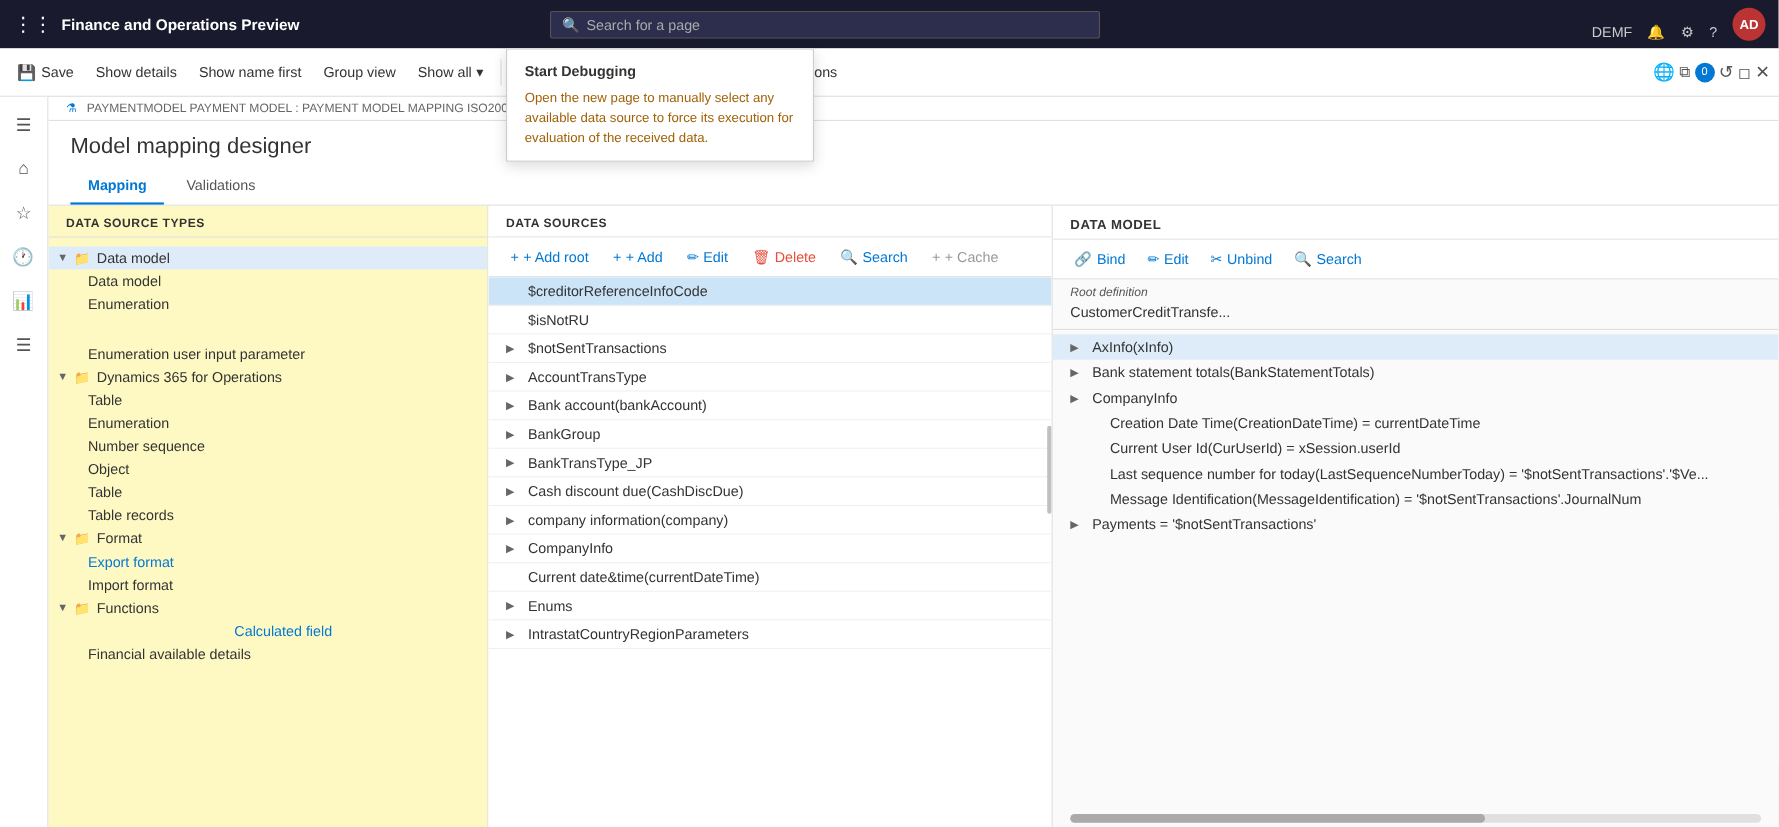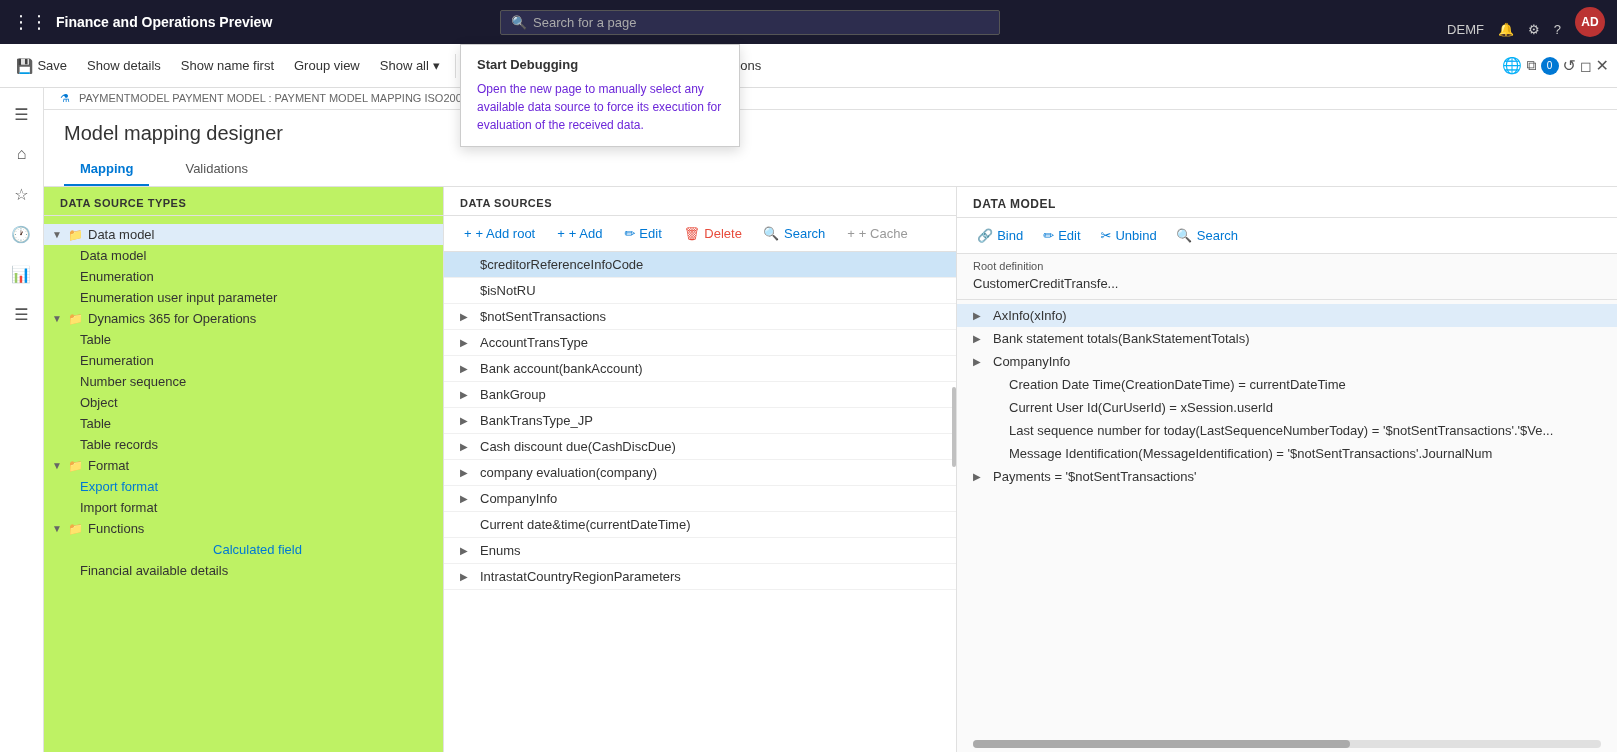--- a/index.html
+++ b/index.html
@@ -272,7 +272,7 @@
       font-size: 13px;
     }
     .tooltip-title { font-weight: 600; color: #333; margin-bottom: 8px; }
-    .tooltip-desc { color: #6d28d9; font-size: 12px; line-height: 1.5; }
+    .tooltip-desc { color: #a16207; font-size: 12px; line-height: 1.5; }
   </style>
 </head>
 <body>

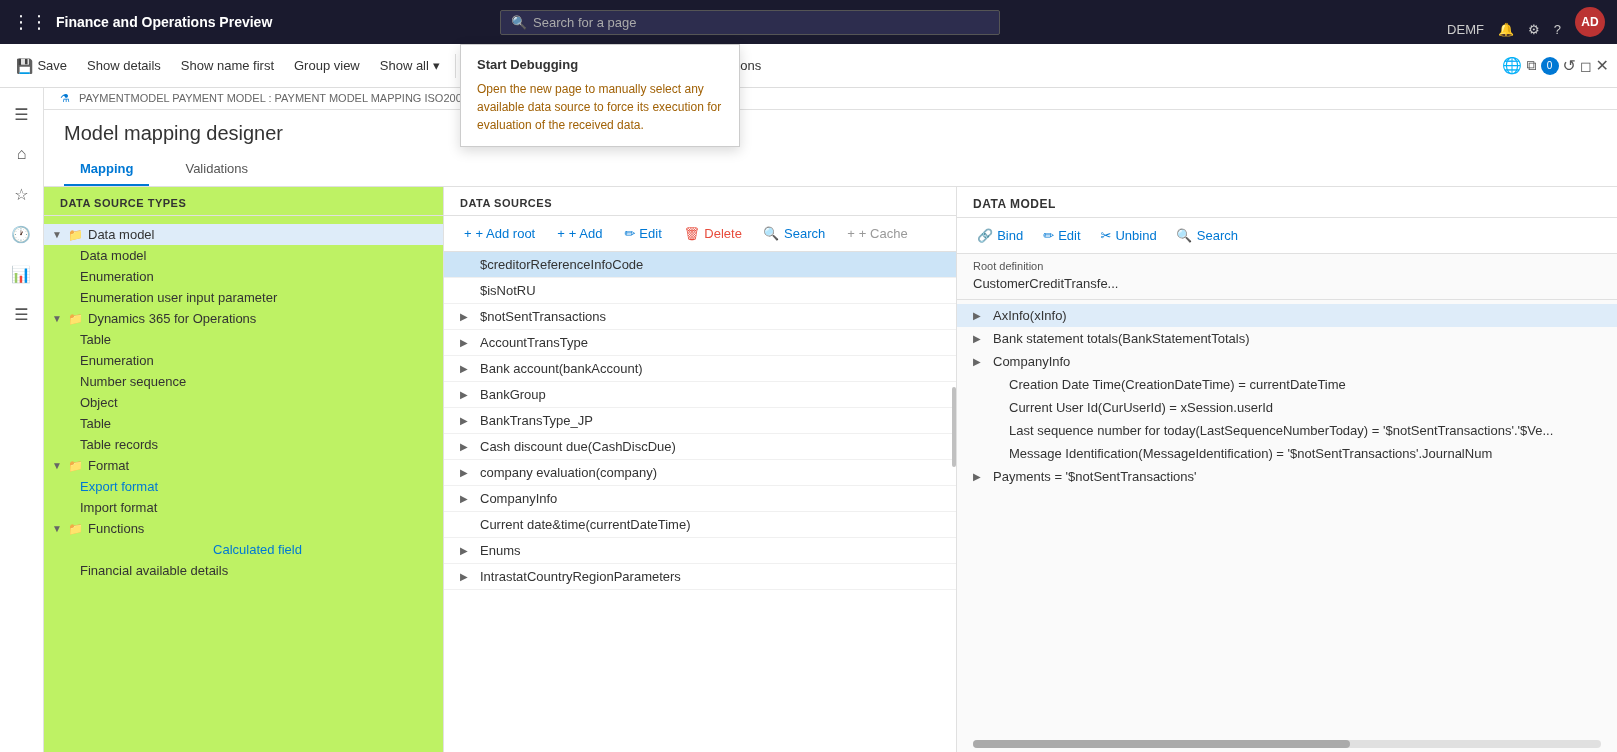--- a/index.html
+++ b/index.html
@@ -103,7 +103,7 @@
       border-bottom: 1px solid #e0e0e0;
     }
     .page-title { font-size: 20px; font-weight: 300; color: #333; margin-bottom: 8px; }
-    .tab-bar { display: flex; gap: 16px; }
+    .tab-bar { display: flex; gap: 0; }
     .tab {
       padding: 8px 16px; cursor: pointer; font-size: 13px; color: #555;
       border-bottom: 2px solid transparent; margin-right: 4px;

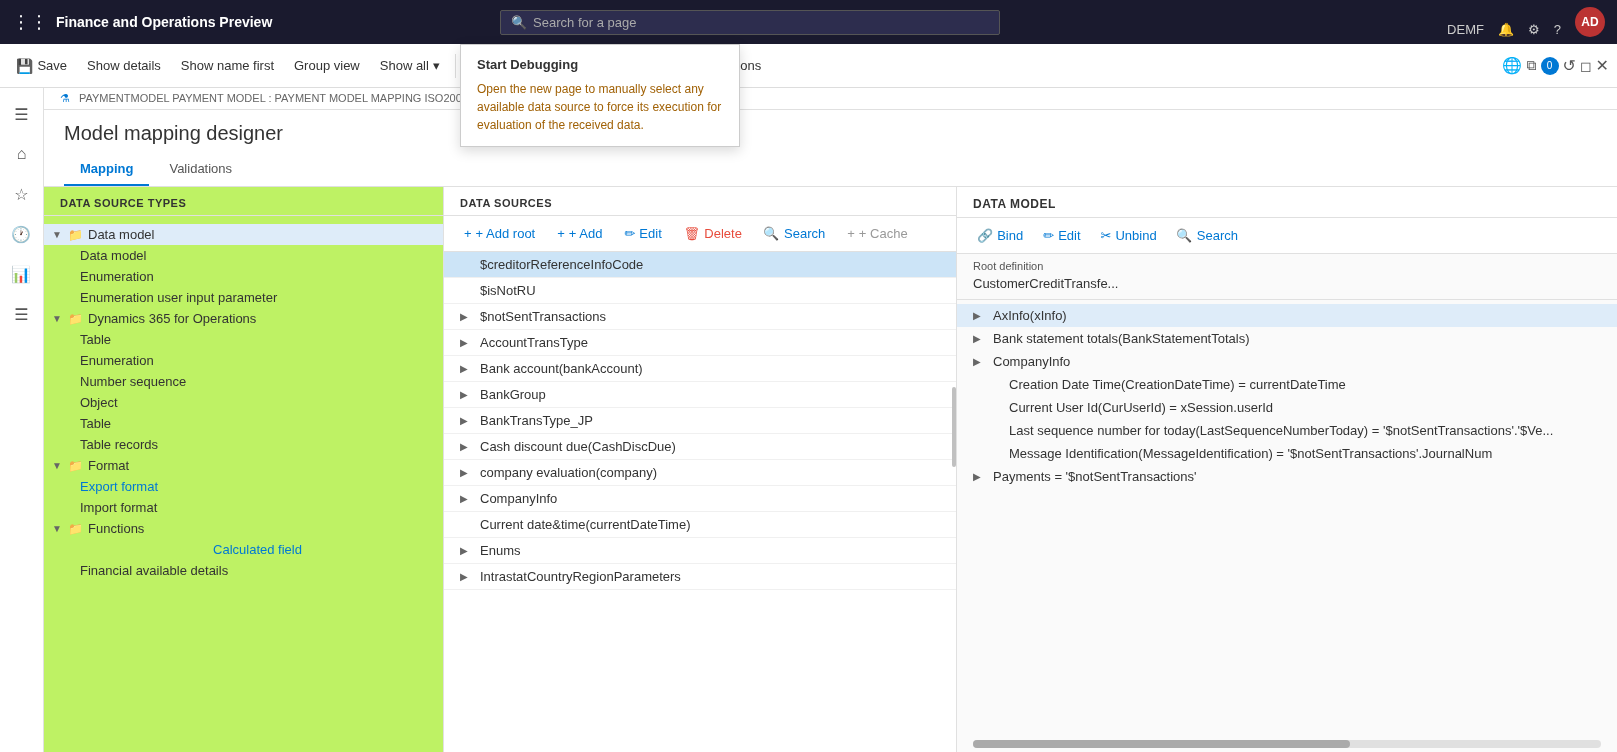--- a/index.html
+++ b/index.html
@@ -120,7 +120,7 @@
     
     .left-panel {
       width: 400px;
-      background: #bef264;
+      background: #fef9c3;
       border-right: 1px solid #e0e0e0;
       display: flex;
       flex-direction: column;

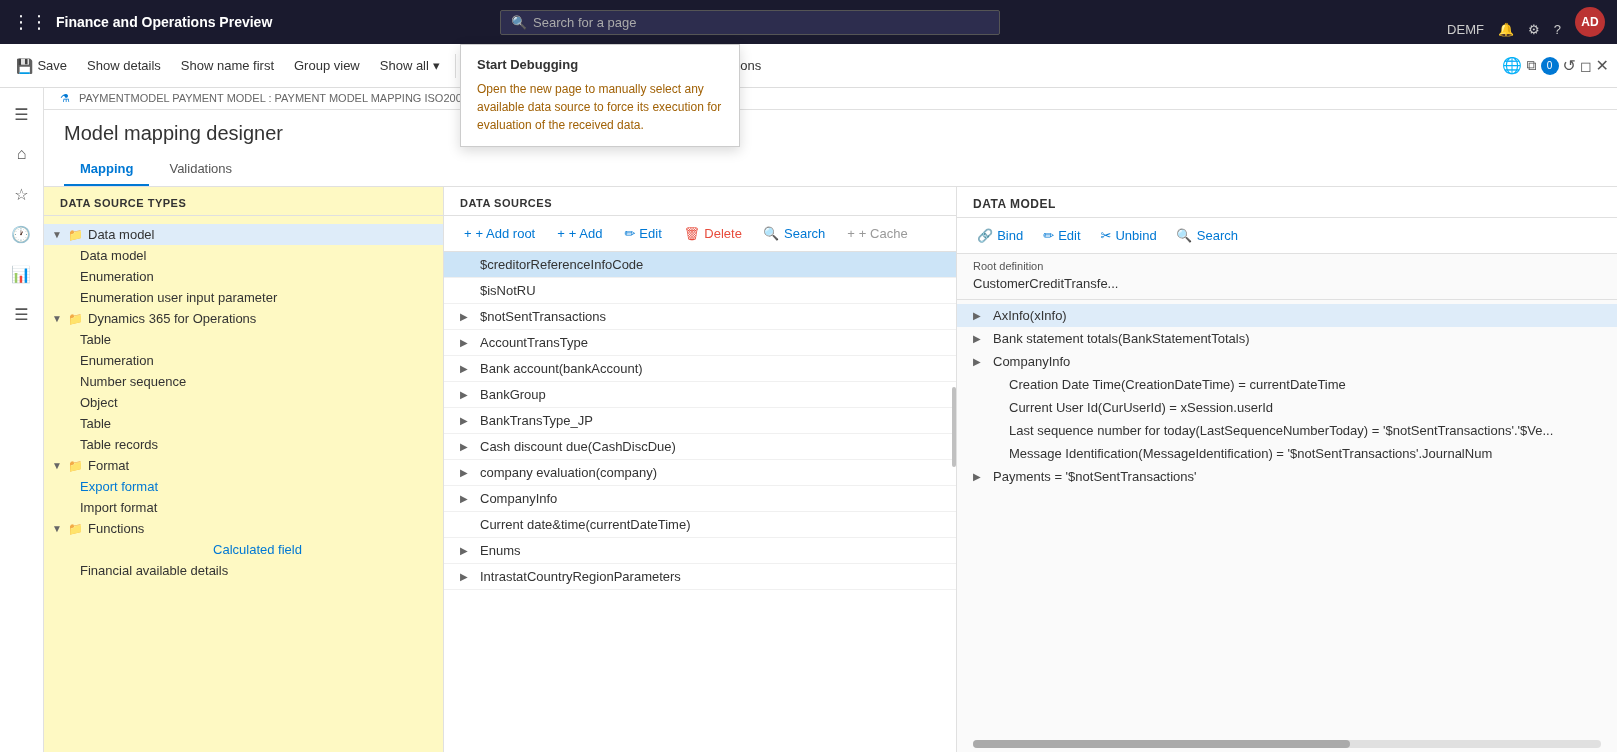--- a/index.html
+++ b/index.html
@@ -227,7 +227,7 @@
       padding: 4px 8px; background: none; border: none; cursor: pointer;
       color: #0078d4; font-size: 13px; border-radius: 2px;
     }
-    .root-def-label { font-size: 11px; color: #555; padding: 6px 16px 2px; }
+    .root-def-label { font-size: 11px; color: #555; padding: 6px 16px 2px; font-style: italic; }
     .root-def-value {
       font-size: 13px; color: #333; padding: 2px 16px 8px;
       border-bottom: 1px solid #e0e0e0;

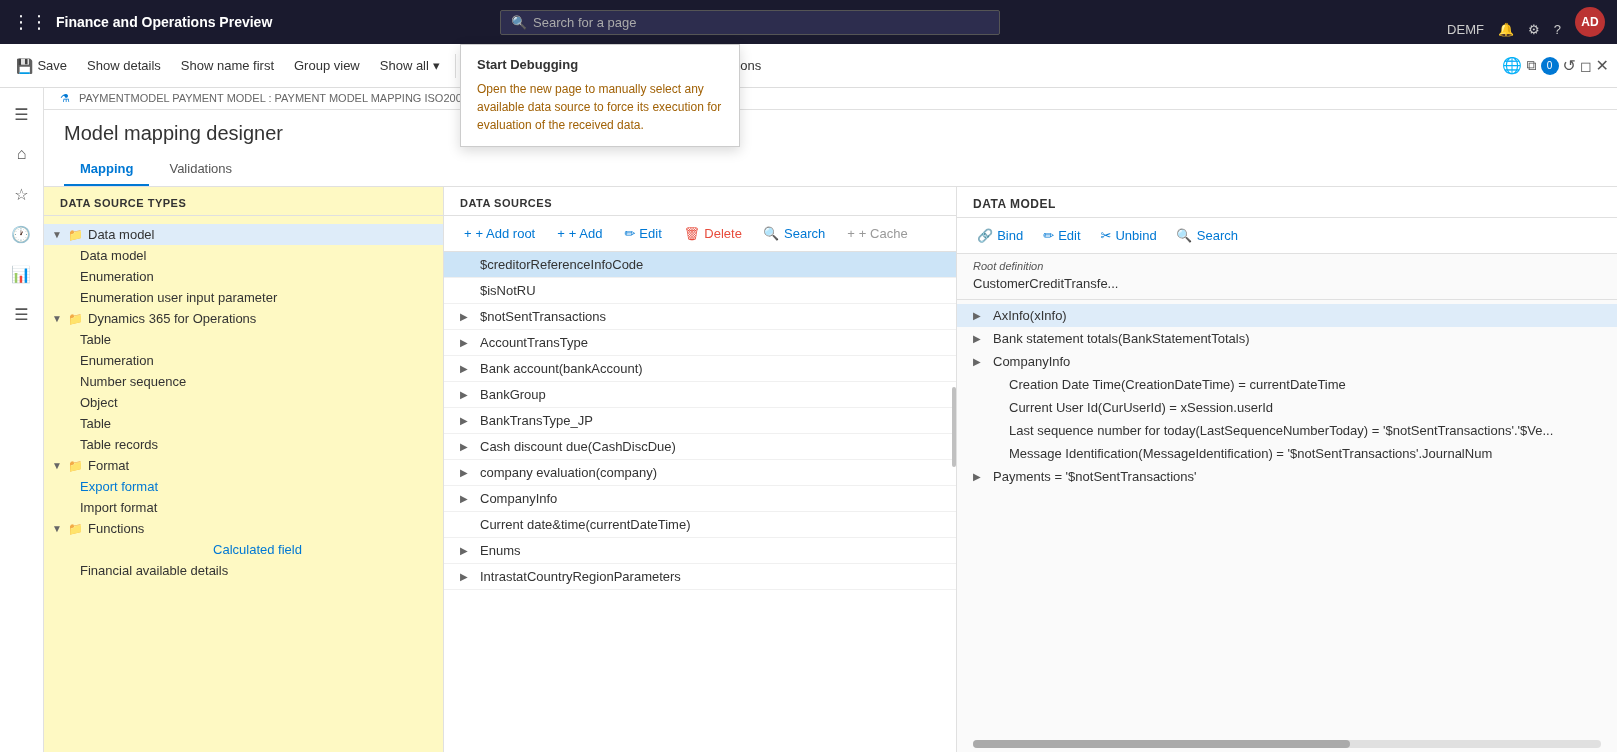--- a/index.html
+++ b/index.html
@@ -378,7 +378,7 @@
           <div class="tree-item" style="padding-left: 36px;">
             <span>Enumeration</span>
           </div>
-          <div class="tree-item" style="padding-left: 36px;">
+          <div class="tree-item" style="padding-left: 36px; margin-top: 24px;">
             <span>Enumeration user input parameter</span>
           </div>
 

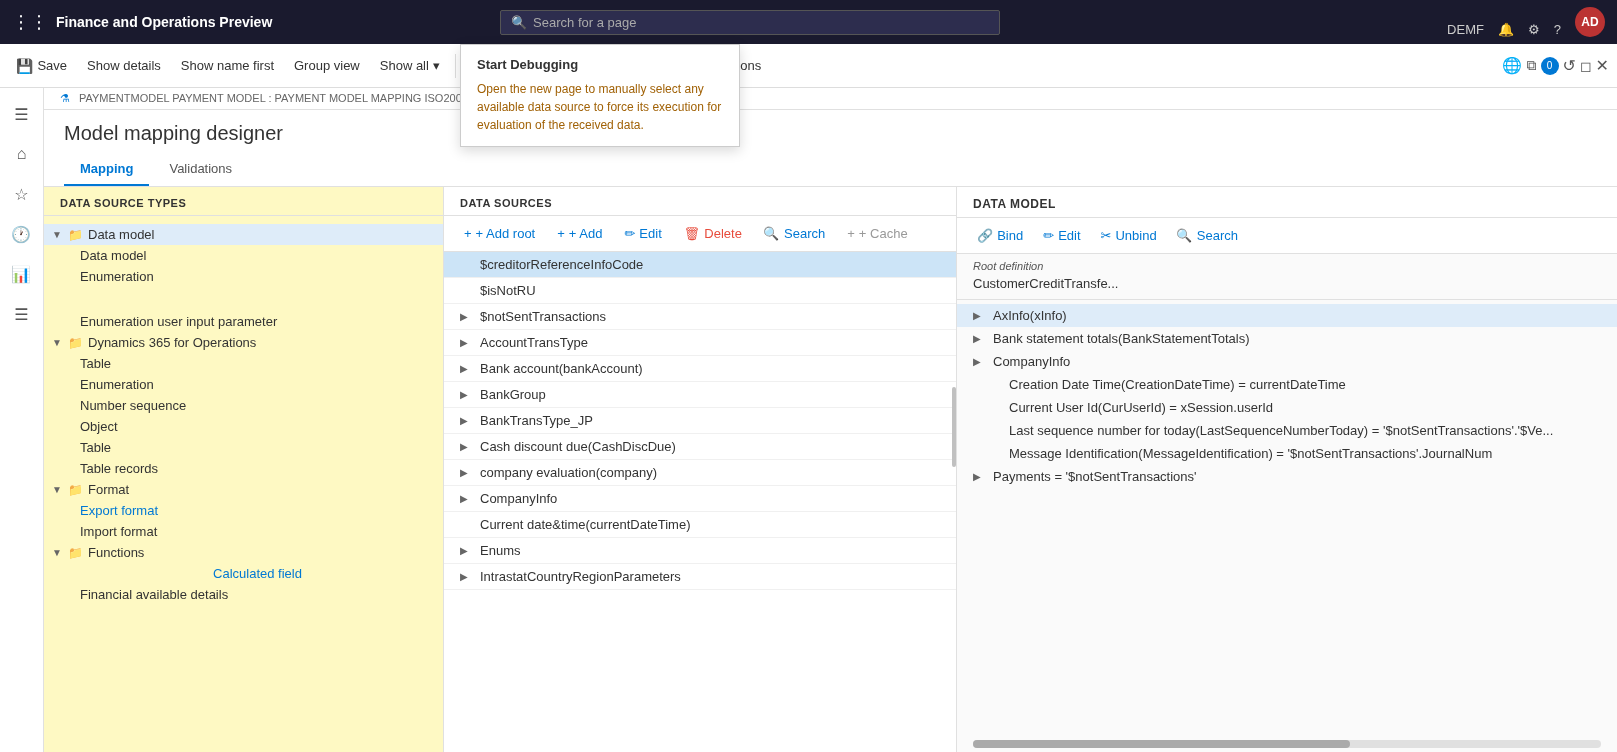--- a/index.html
+++ b/index.html
@@ -496,7 +496,7 @@
           </div>
           <div class="data-item">
             <span class="expand-icon">▶</span>
-            <span class="item-text">company evaluation(company)</span>
+            <span class="item-text">company information(company)</span>
           </div>
           <div class="data-item">
             <span class="expand-icon">▶</span>

